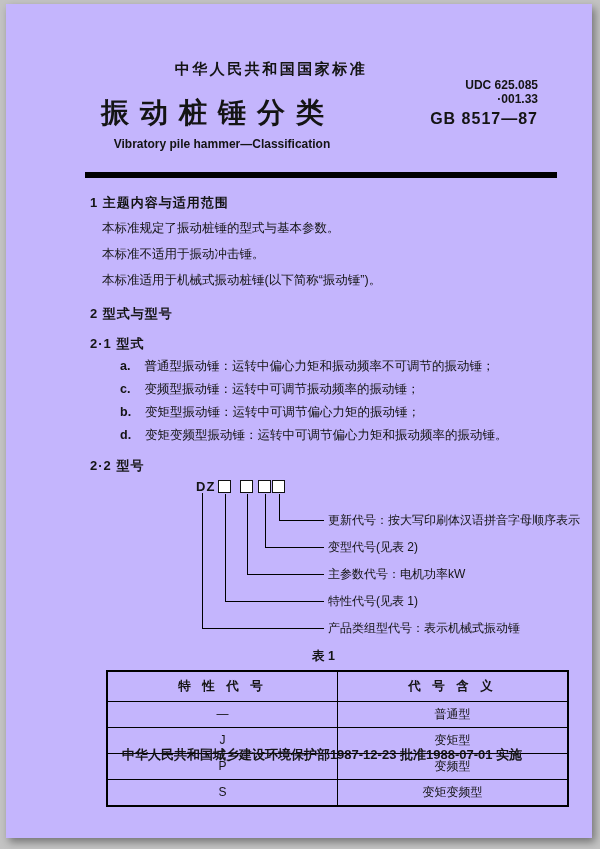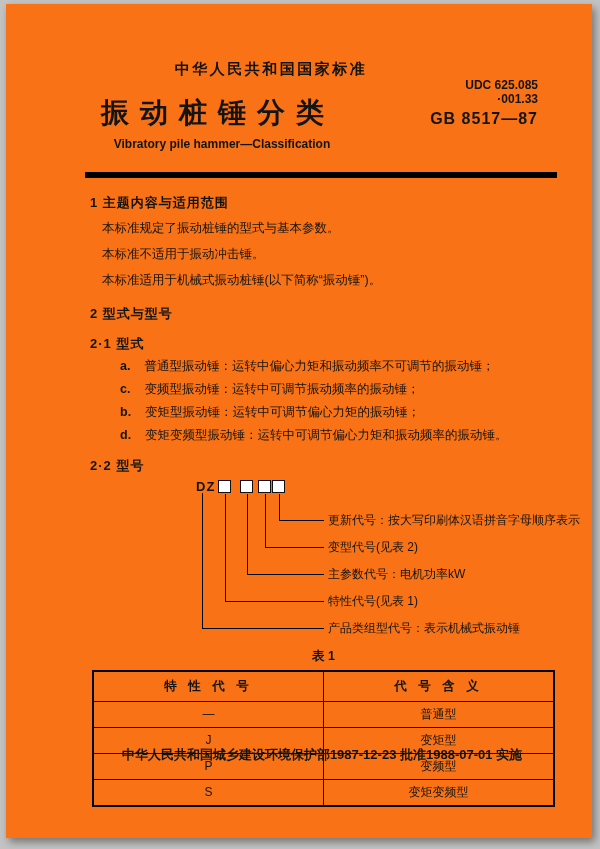--- a/index.html
+++ b/index.html
@@ -5,7 +5,7 @@
   html,body{margin:0;padding:0;}
   body{background:#a9a9a9;font-family:"Liberation Sans",sans-serif;}
   .scan{width:600px;height:849px;position:relative;background:#c3c3c3;overflow:hidden;}
-  .page{position:absolute;left:6px;top:4px;width:586px;height:834px;background:#f97316;
+  .page{position:absolute;left:6px;top:4px;width:586px;height:834px;background:#c4b5fd;
         box-shadow:3px 4px 8px rgba(0,0,0,.4);color:#141414;}
 
   

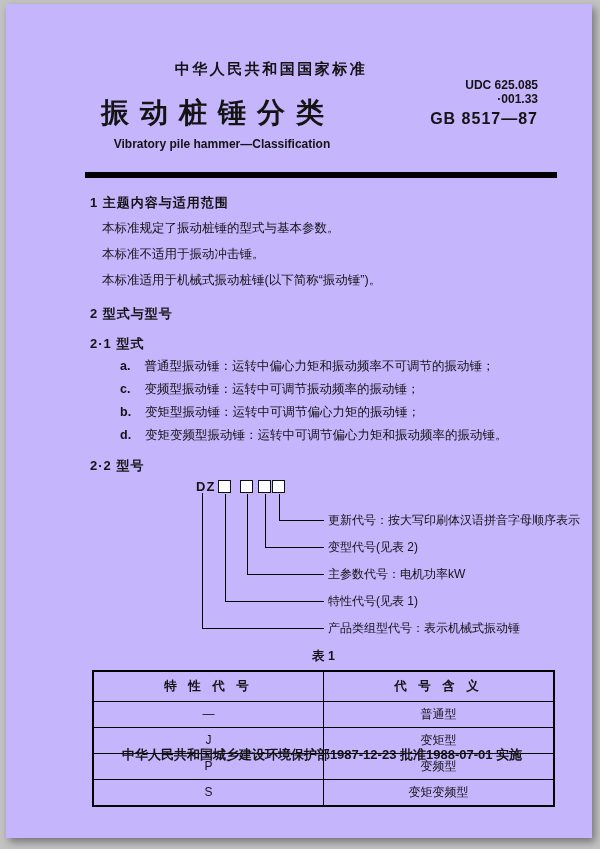--- a/index.html
+++ b/index.html
@@ -39,7 +39,7 @@
 
   
   .tbl-caption{width:463px;margin:8px 0 5px 2px;text-align:center;font-size:12.5px;font-weight:bold;}
-  table.t1{border-collapse:collapse;width:463px;margin-left:2px;border:2px solid #000;}
+  table.t1{border-collapse:collapse;width:463px;margin-left:16px;border:2px solid #000;}
   .t1 th{border:1.2px solid #000;height:27px;font-size:12.5px;font-weight:bold;
          letter-spacing:4px;text-align:center;}
   .t1 td{border:1.2px solid #000;height:23px;font-size:12px;text-align:center;}

